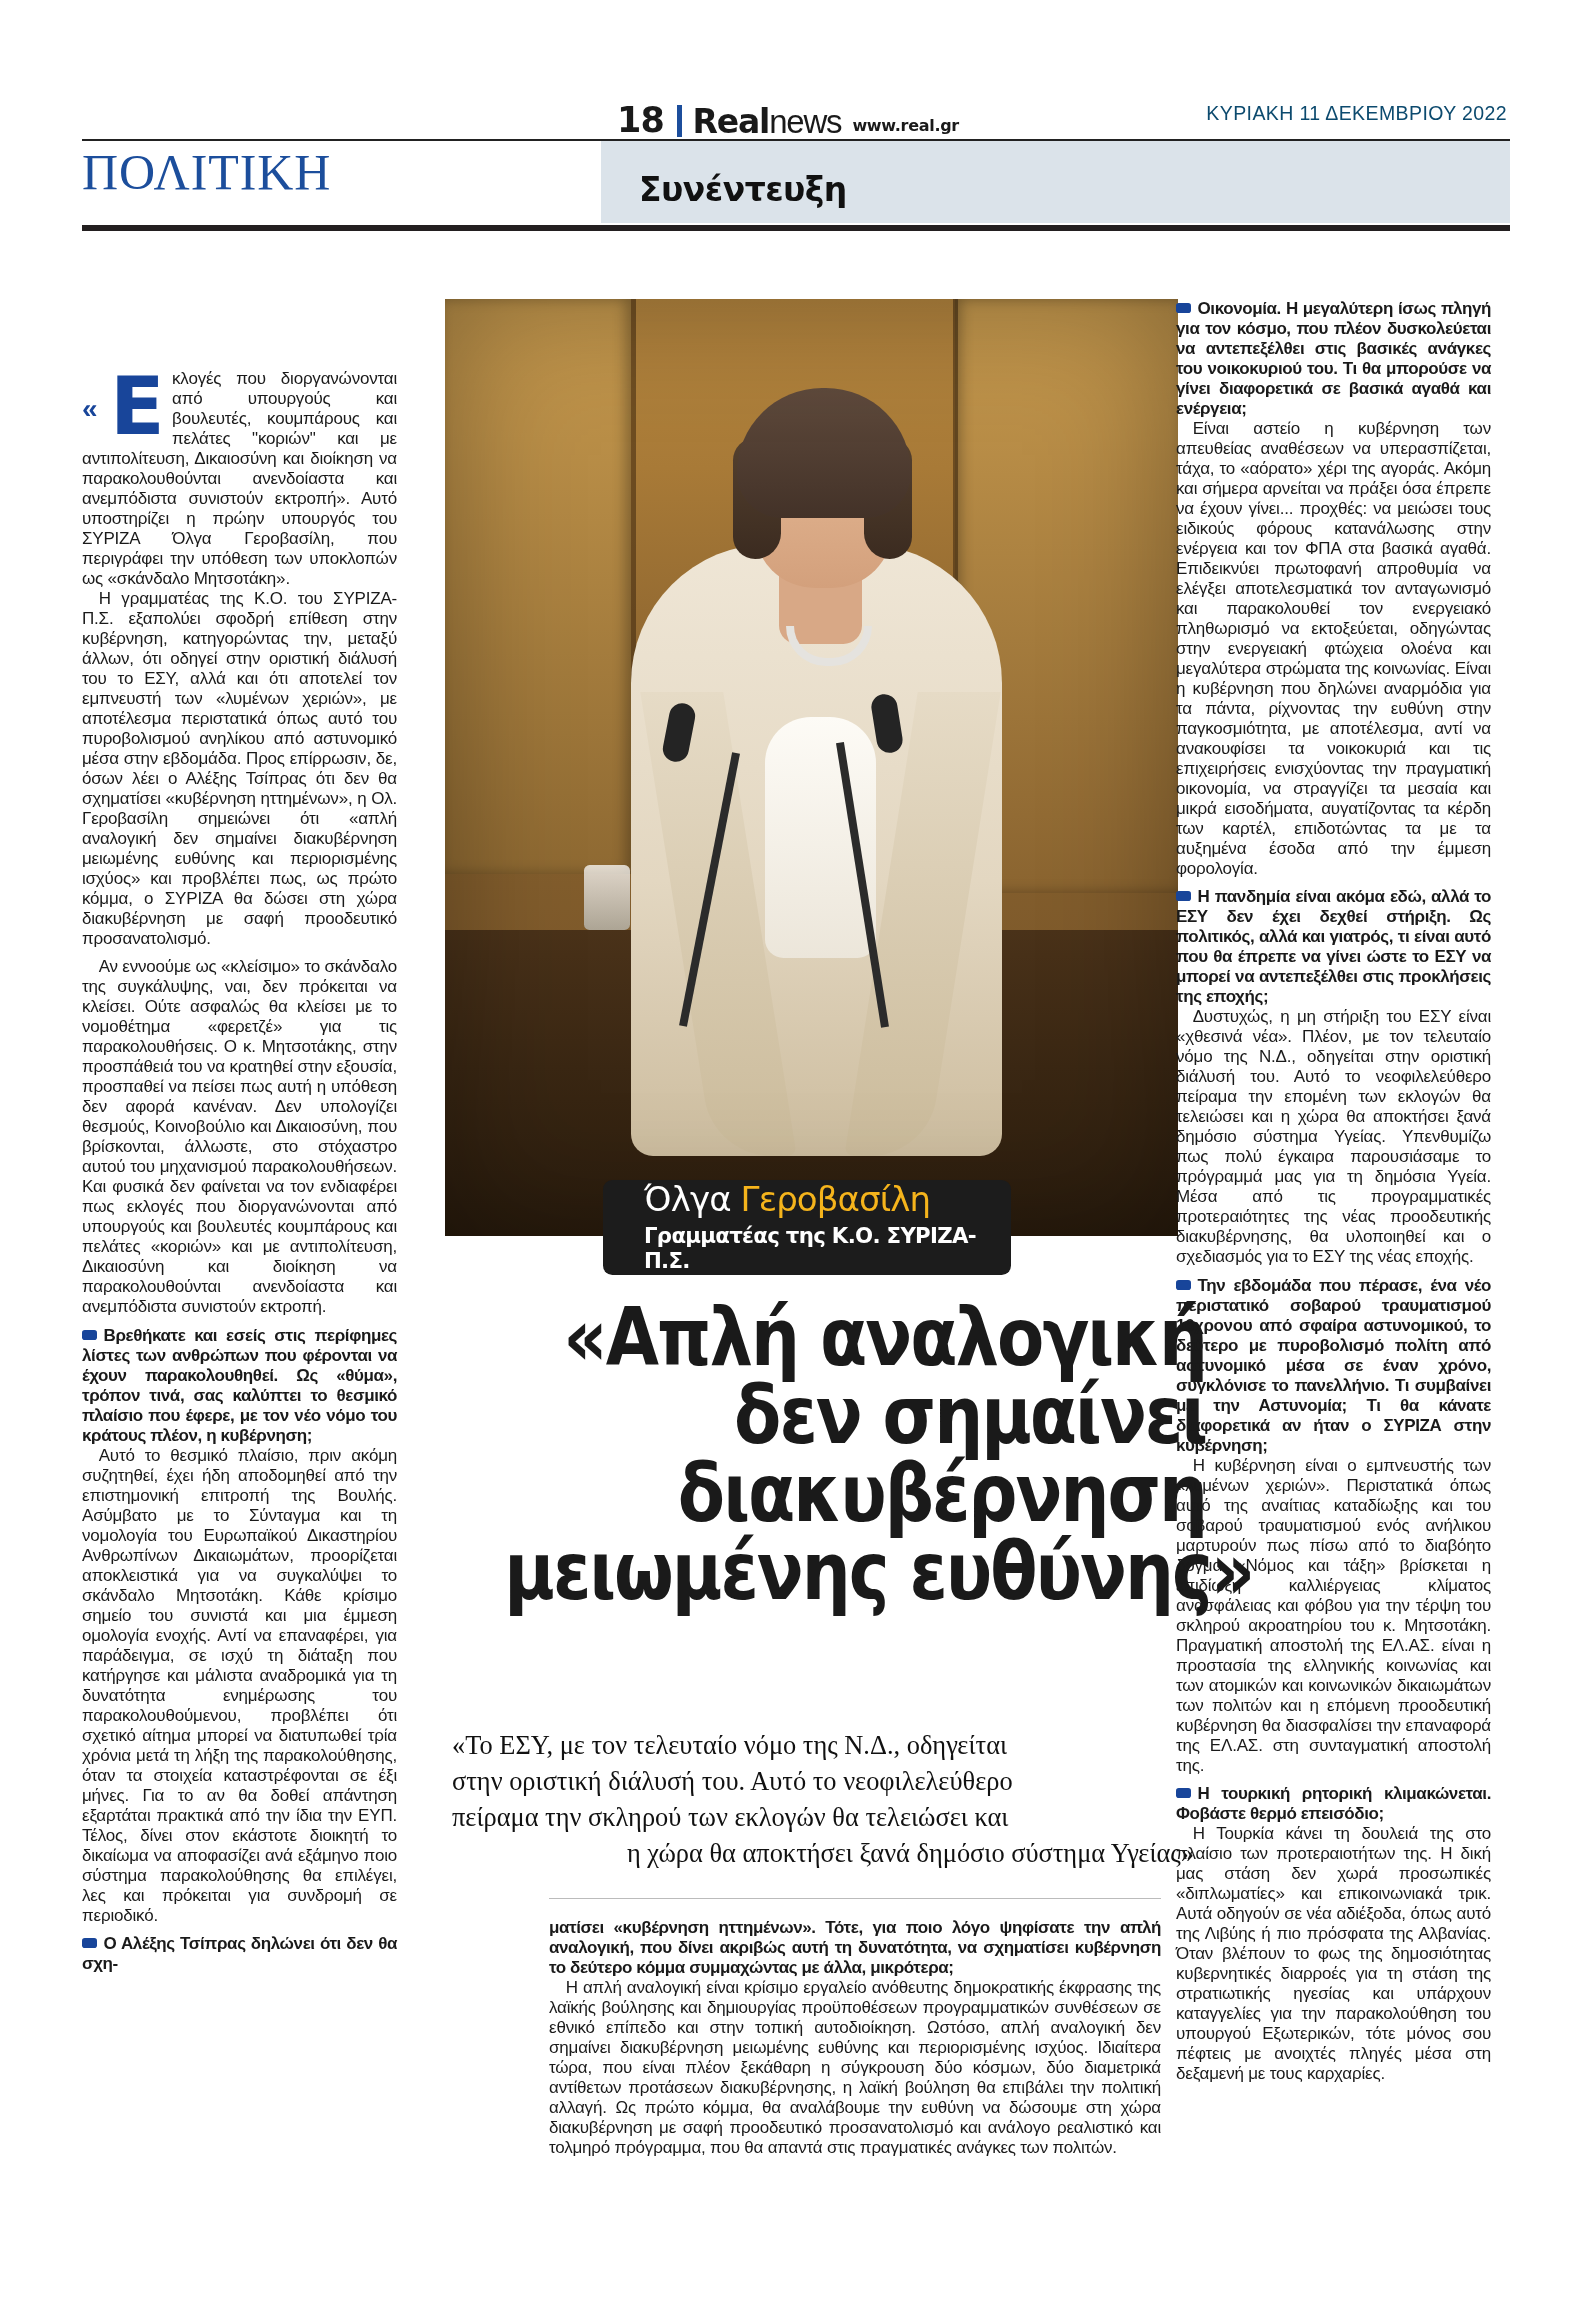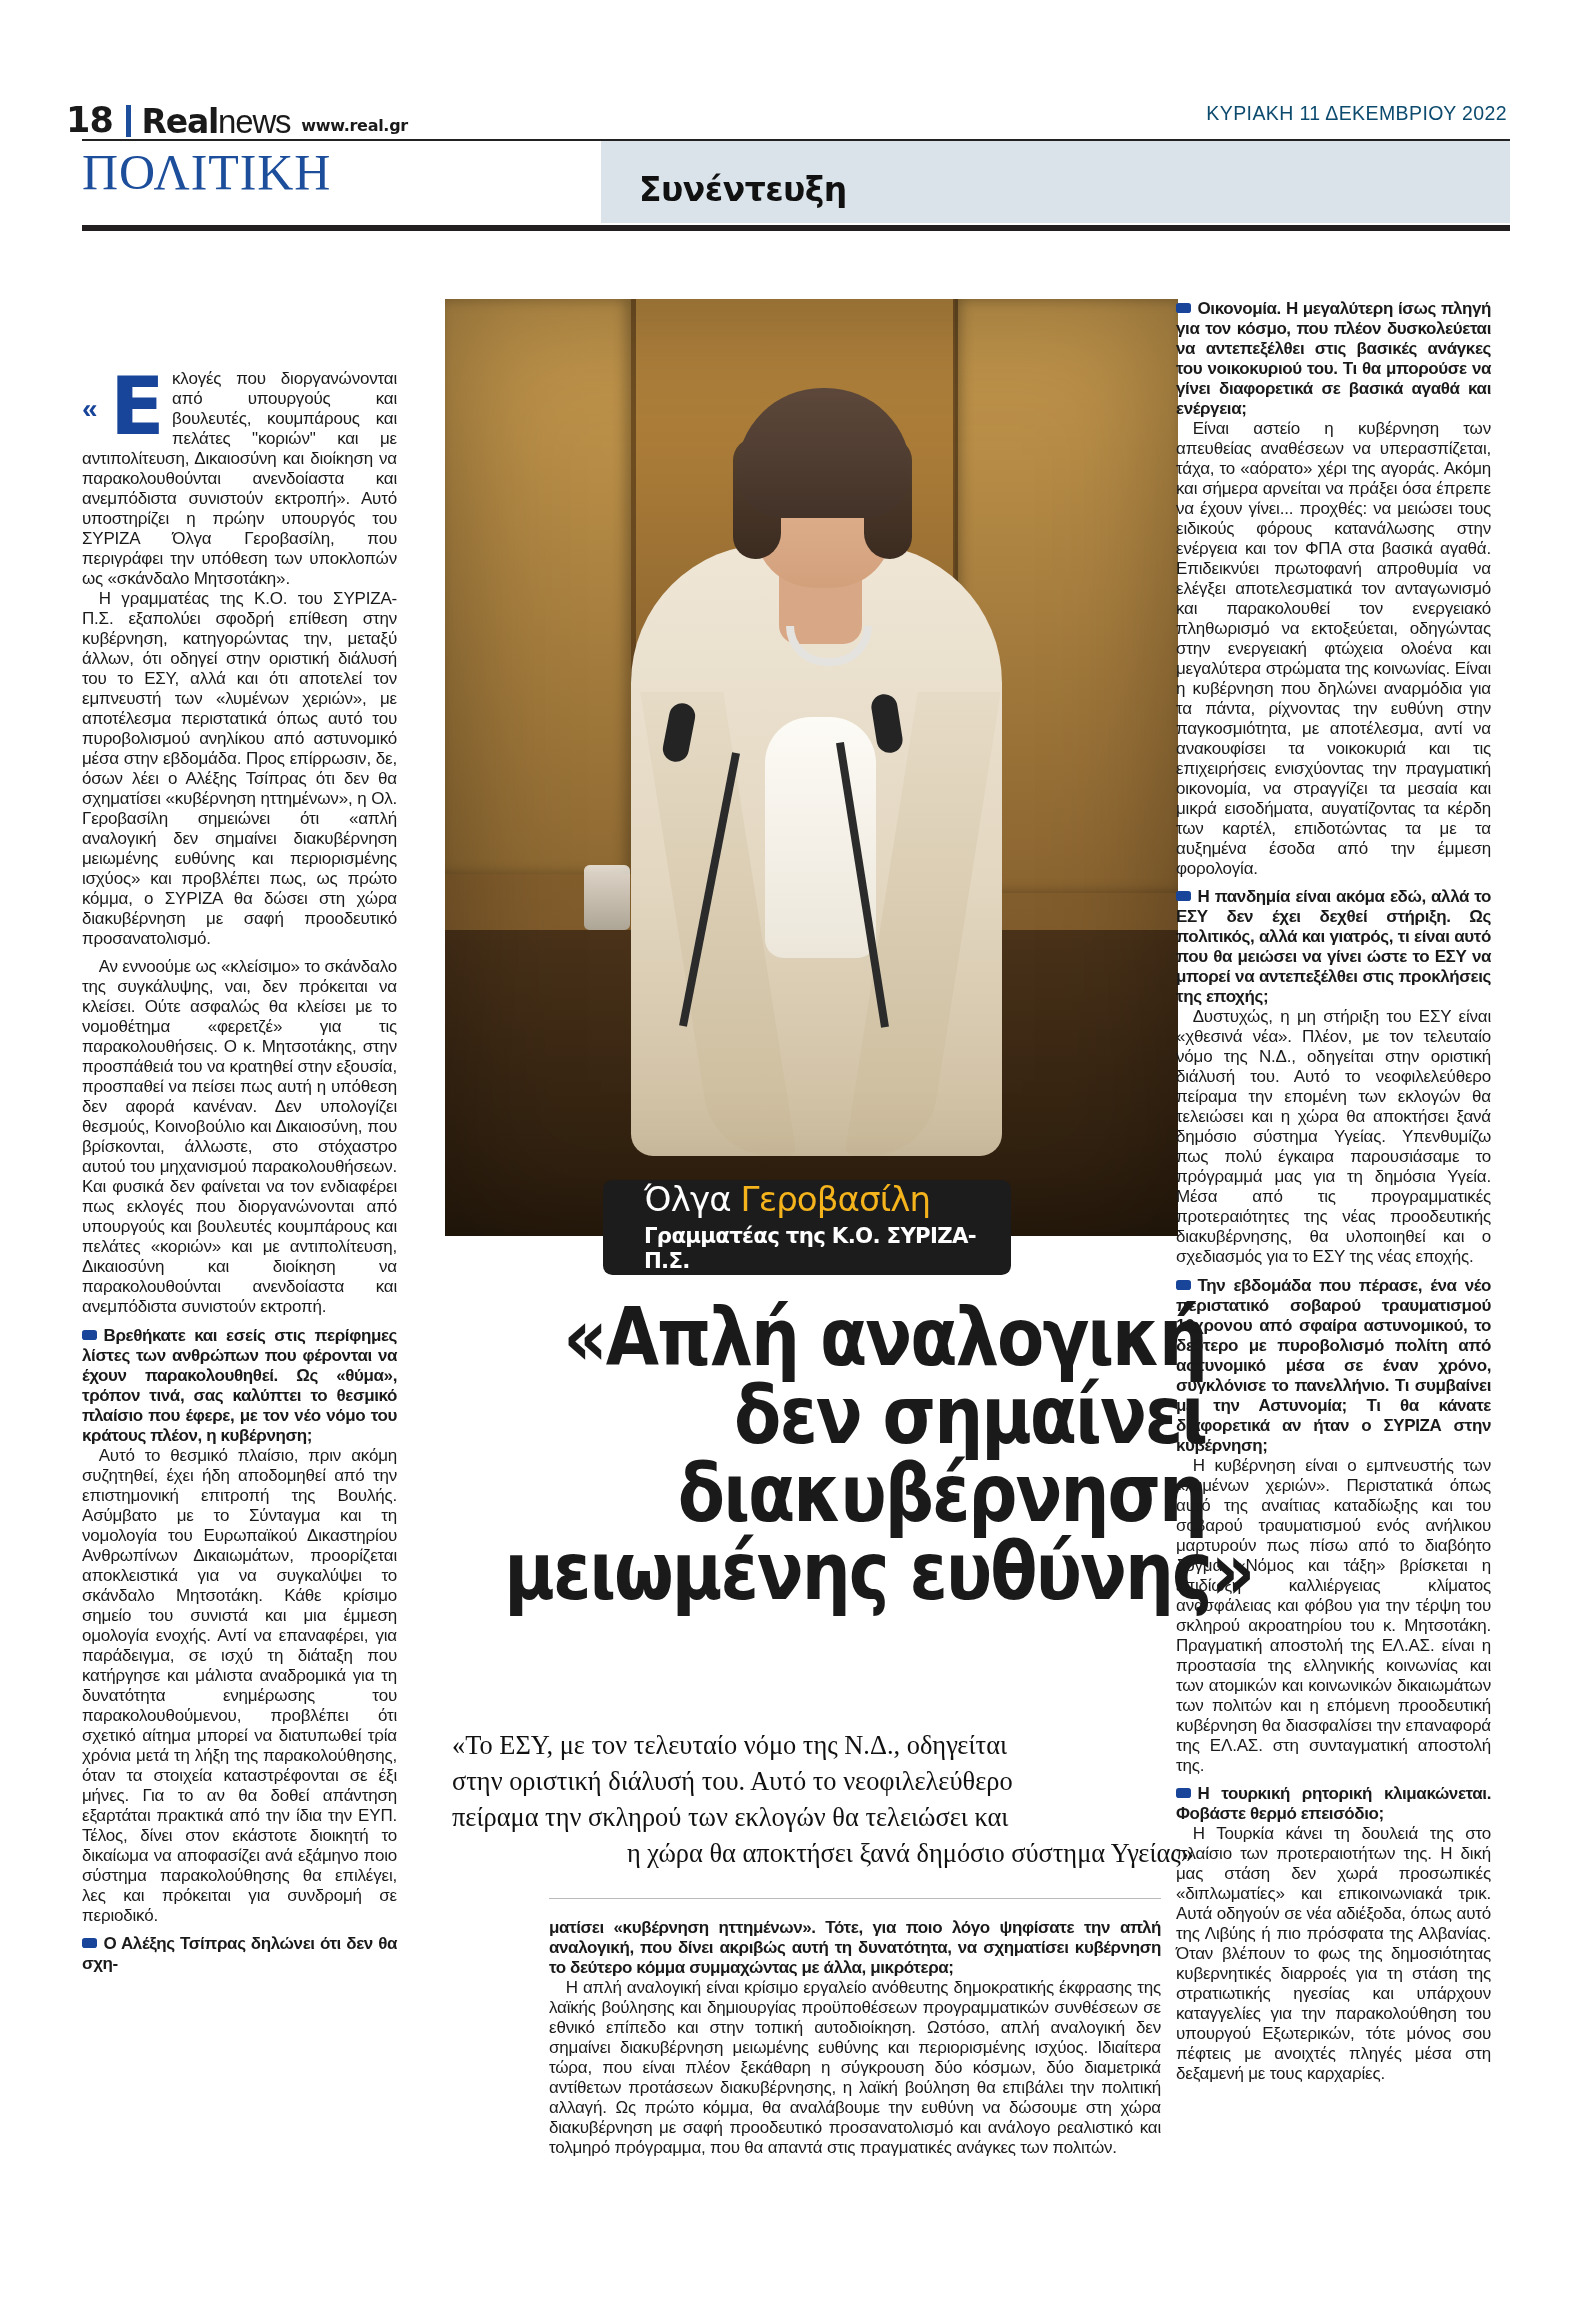--- a/index.html
+++ b/index.html
@@ -14,8 +14,8 @@
 
   
   .masthead{
-    position:absolute;left:66px;top:93px;width:1428px;height:45px;
-    display:flex;align-items:flex-end;
+    position:absolute;left:74px;top:93px;width:1428px;height:45px;
+    display:flex;align-items:flex-end;justify-content:center;
   }
   .folio{
     font-size:35px;font-weight:bold;letter-spacing:-0.9px;line-height:1;

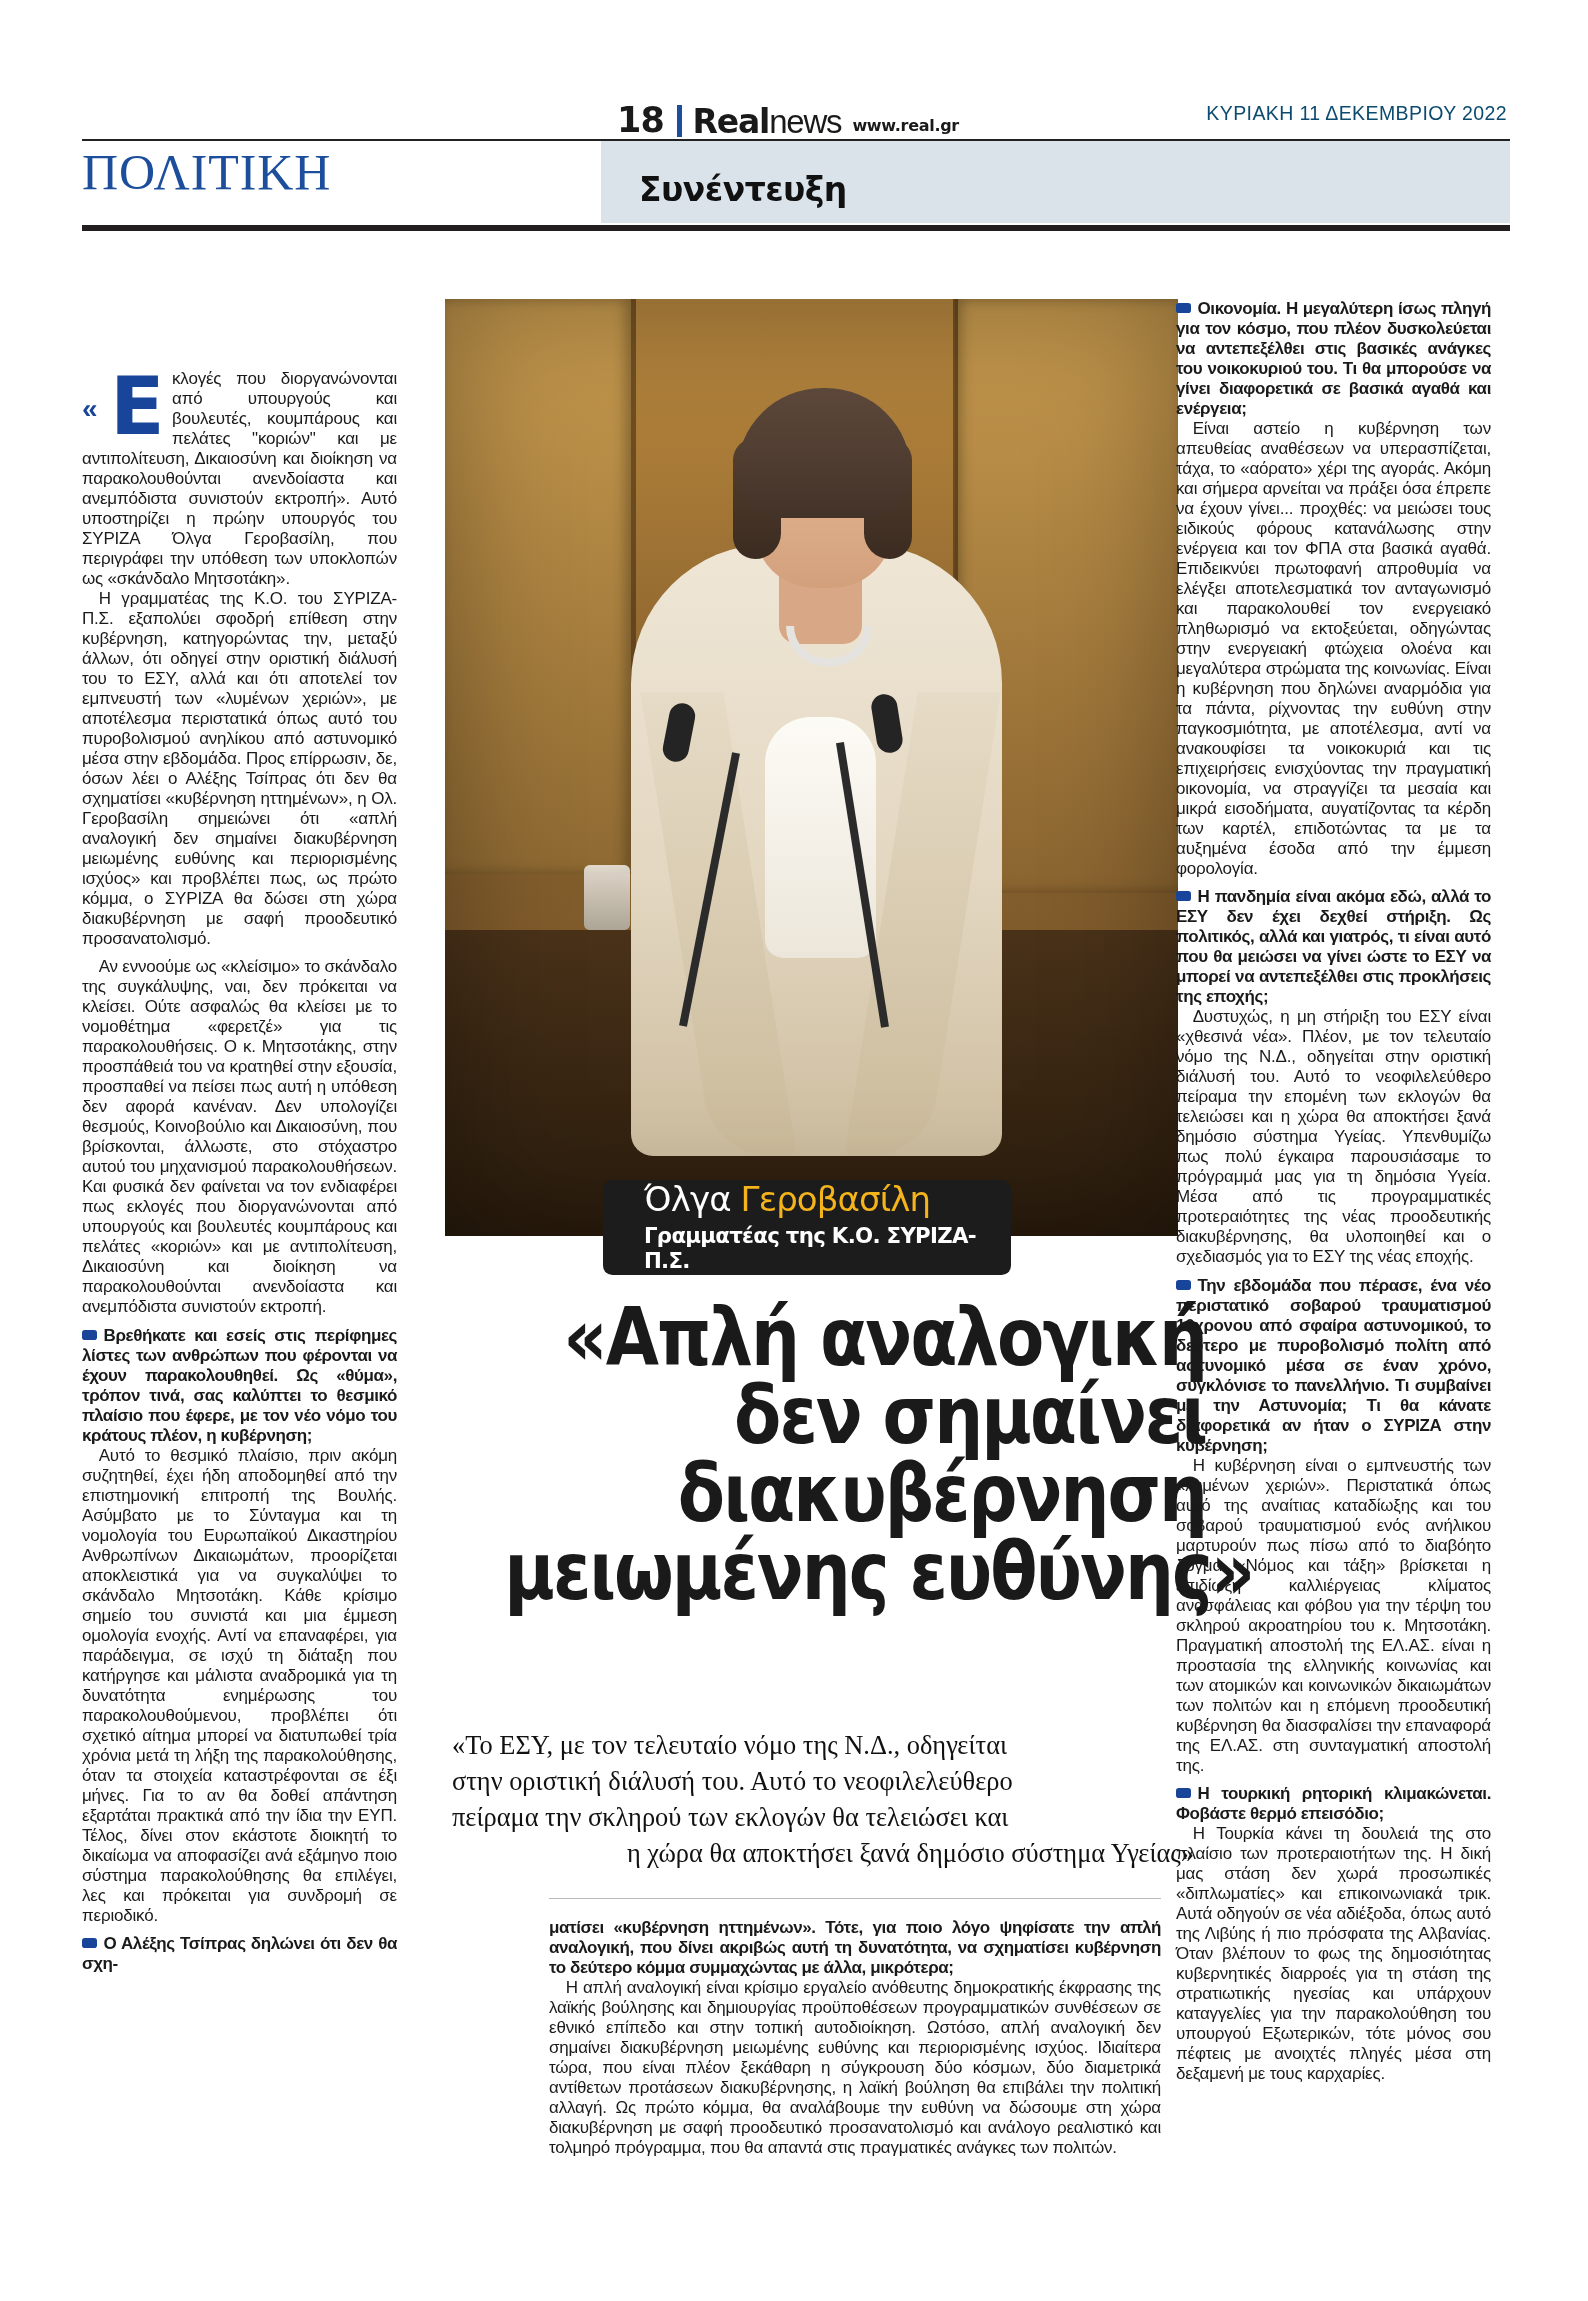--- a/index.html
+++ b/index.html
@@ -277,7 +277,7 @@
     <p class="q"><span class="bullet"></span><span>Οικονομία. Η μεγαλύτερη ίσως πληγή για τον κόσμο, που πλέον δυσκολεύεται να αντεπεξέλθει στις βασικές ανάγκες του νοικοκυριού του. Τι θα μπορούσε να γίνει διαφορετικά σε βασικά αγαθά και ενέργεια;</span></p>
     <p>Είναι αστείο η κυβέρνηση των απευθείας αναθέσεων να υπερασπίζεται, τάχα, το «αόρατο» χέρι της αγοράς. Ακόμη και σήμερα αρνείται να πράξει όσα έπρεπε να έχουν γίνει... προχθές: να μειώσει τους ειδικούς φόρους κατανάλωσης στην ενέργεια και τον ΦΠΑ στα βασικά αγαθά. Επιδεικνύει πρωτοφανή απροθυμία να ελέγξει αποτελεσματικά τον ανταγωνισμό και παρακολουθεί τον ενεργειακό πληθωρισμό να εκτοξεύεται, οδηγώντας στην ενεργειακή φτώχεια ολοένα και μεγαλύτερα στρώματα της κοινωνίας. Είναι η κυβέρνηση που δηλώνει αναρμόδια για τα πάντα, ρίχνοντας την ευθύνη στην παγκοσμιότητα, με αποτέλεσμα, αντί να ανακουφίσει τα νοικοκυριά και τις επιχειρήσεις ενισχύοντας την πραγματική οικονομία, να στραγγίζει τα μεσαία και μικρά εισοδήματα, αυγατίζοντας τα κέρδη των καρτέλ, επιδοτώντας τα με τα αυξημένα έσοδα από την έμμεση φορολογία.</p>
     <div class="gap"></div>
-    <p class="q"><span class="bullet"></span><span>Η πανδημία είναι ακόμα εδώ, αλλά το ΕΣΥ δεν έχει δεχθεί στήριξη. Ως πολιτικός, αλλά και γιατρός, τι είναι αυτό που θα μειώσει να γίνει ώστε το ΕΣΥ να μπορεί να αντεπεξέλθει στις προκλήσεις της εποχής;</span></p>
+    <p class="q"><span class="bullet"></span><span>Η πανδημία είναι ακόμα εδώ, αλλά το ΕΣΥ δεν έχει δεχθεί στήριξη. Ως πολιτικός, αλλά και γιατρός, τι είναι αυτό που θα έπρεπε να γίνει ώστε το ΕΣΥ να μπορεί να αντεπεξέλθει στις προκλήσεις της εποχής;</span></p>
     <p>Δυστυχώς, η μη στήριξη του ΕΣΥ είναι «χθεσινά νέα». Πλέον, με τον τελευταίο νόμο της Ν.Δ., οδηγείται στην οριστική διάλυσή του. Αυτό το νεοφιλελεύθερο πείραμα την επομένη των εκλογών θα τελειώσει και η χώρα θα αποκτήσει ξανά δημόσιο σύστημα Υγείας. Υπενθυμίζω πως πολύ έγκαιρα παρουσιάσαμε το πρόγραμμά μας για τη δημόσια Υγεία. Μέσα από τις προγραμματικές προτεραιότητες της νέας προοδευτικής διακυβέρνησης, θα υλοποιηθεί και ο σχεδιασμός για το ΕΣΥ της νέας εποχής.</p>
     <div class="gap"></div>
     <p class="q"><span class="bullet"></span><span>Την εβδομάδα που πέρασε, ένα νέο περιστατικό σοβαρού τραυματισμού 16χρονου από σφαίρα αστυνομικού, το δεύτερο με πυροβολισμό πολίτη από αστυνομικό μέσα σε έναν χρόνο, συγκλόνισε το πανελλήνιο. Τι συμβαίνει με την Αστυνομία; Τι θα κάνατε διαφορετικά αν ήταν ο ΣΥΡΙΖΑ στην κυβέρνηση;</span></p>

